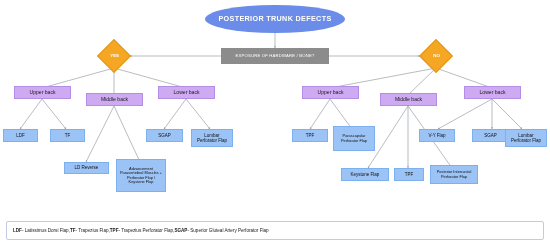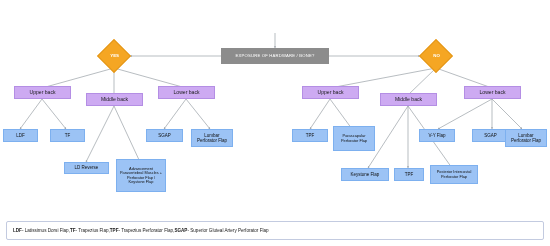--- a/index.html
+++ b/index.html
@@ -143,6 +143,7 @@
     </defs>
   </svg>
 
+  <div class="node root-node" style="left:205px; top:5px; width:140px; height:28px;">POSTERIOR TRUNK DEFECTS</div>
 
   <div class="node decision-gray" style="left:221px; top:48px; width:108px; height:16px;">EXPOSURE OF HARDWARE / BONE?</div>
 

